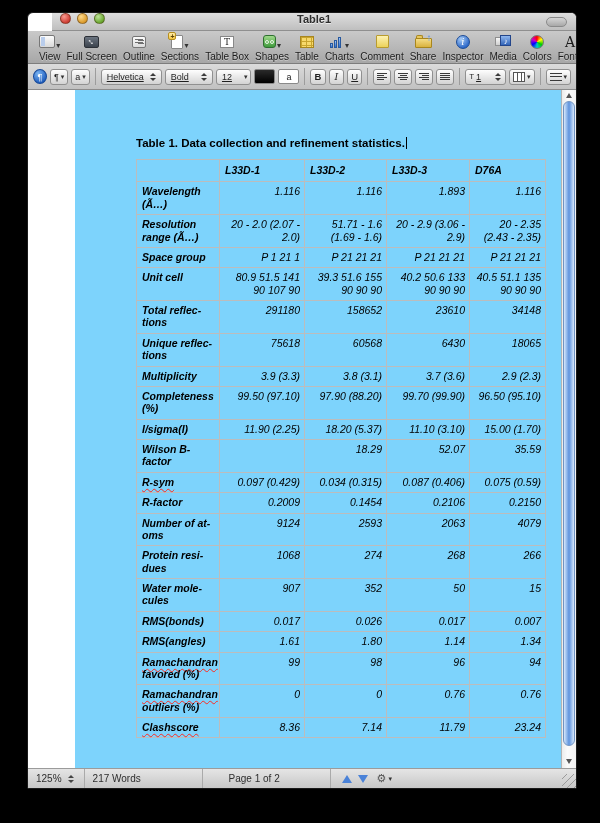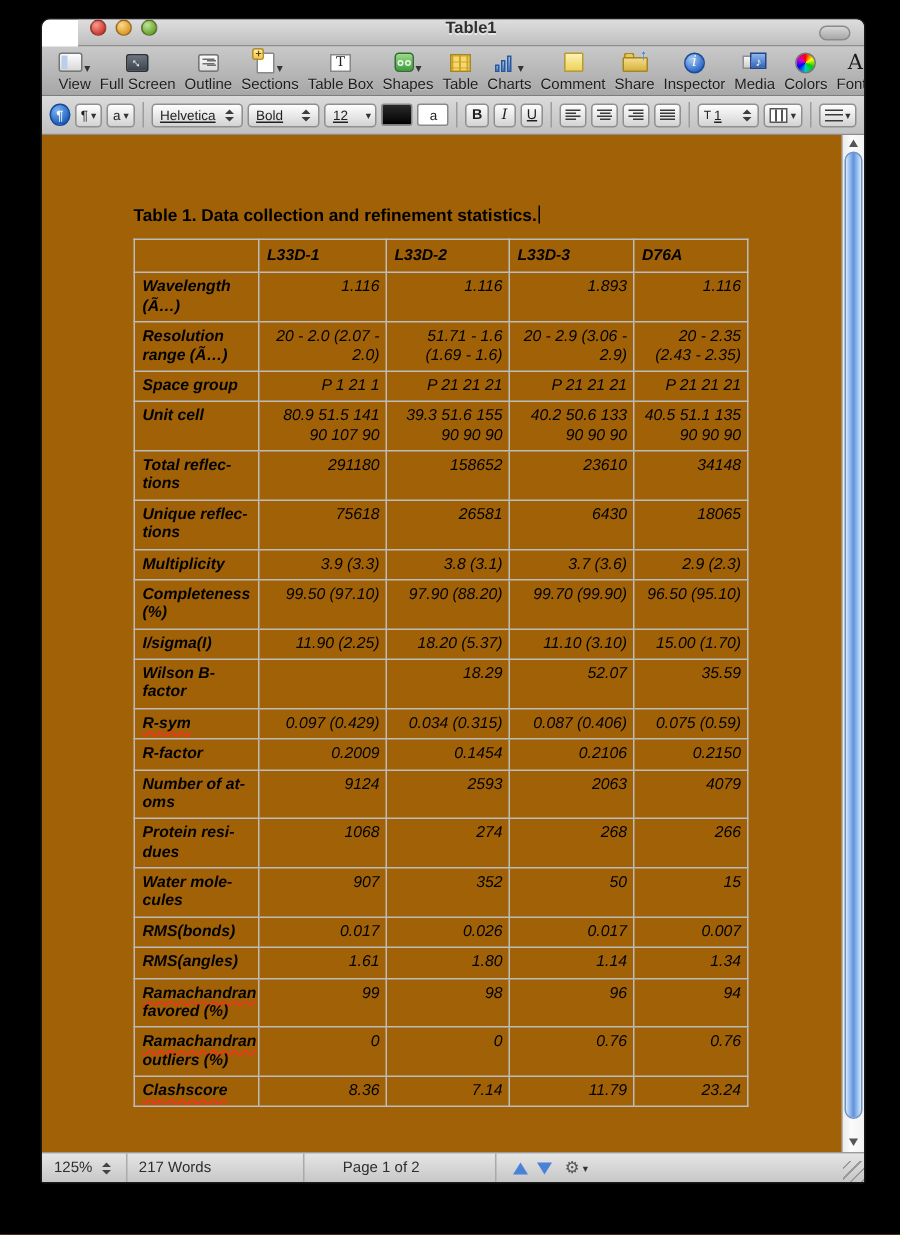--- a/index.html
+++ b/index.html
@@ -82,7 +82,7 @@
   .ic-list { width:12px; height:10px; display:flex; flex-direction:column; justify-content:space-between; padding:1px 0; }
   .ic-list b { display:block; height:1px; background:#3a3a3a; width:12px; position:relative; }
   
-  .content { flex:1 1 auto; display:flex; background:#a16207; min-height:0; }
+  .content { flex:1 1 auto; display:flex; background:#7dd3fc; min-height:0;margin-left:47px; }
   .page-area { flex:1; position:relative; overflow:hidden; }
   .caption { position:absolute; left:61px; top:47px; font-size:11.5px; font-weight:bold; color:#000; white-space:nowrap; }
   .caret-bar { display:inline-block; width:1px; height:12px; background:#000; vertical-align:-2px; margin-left:1px; }

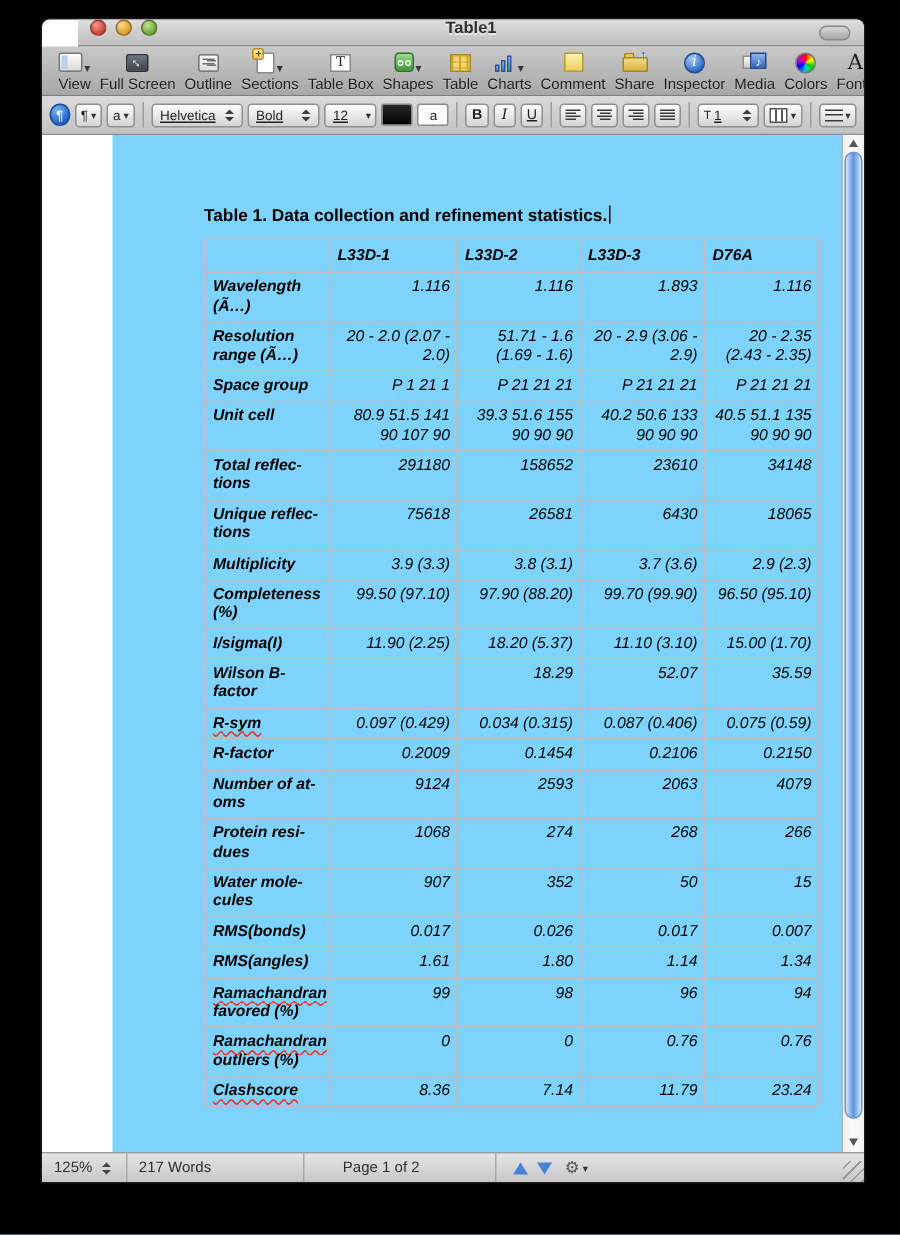--- a/index.html
+++ b/index.html
@@ -409,7 +409,7 @@
               <td class="lbl"><span class="sq"></span><span>Unique reflec-
 tions</span></td>
               <td class="val">75618</td>
-              <td class="val">26581</td>
+              <td class="val">60568</td>
               <td class="val">6430</td>
               <td class="val">18065</td>
             </tr>

